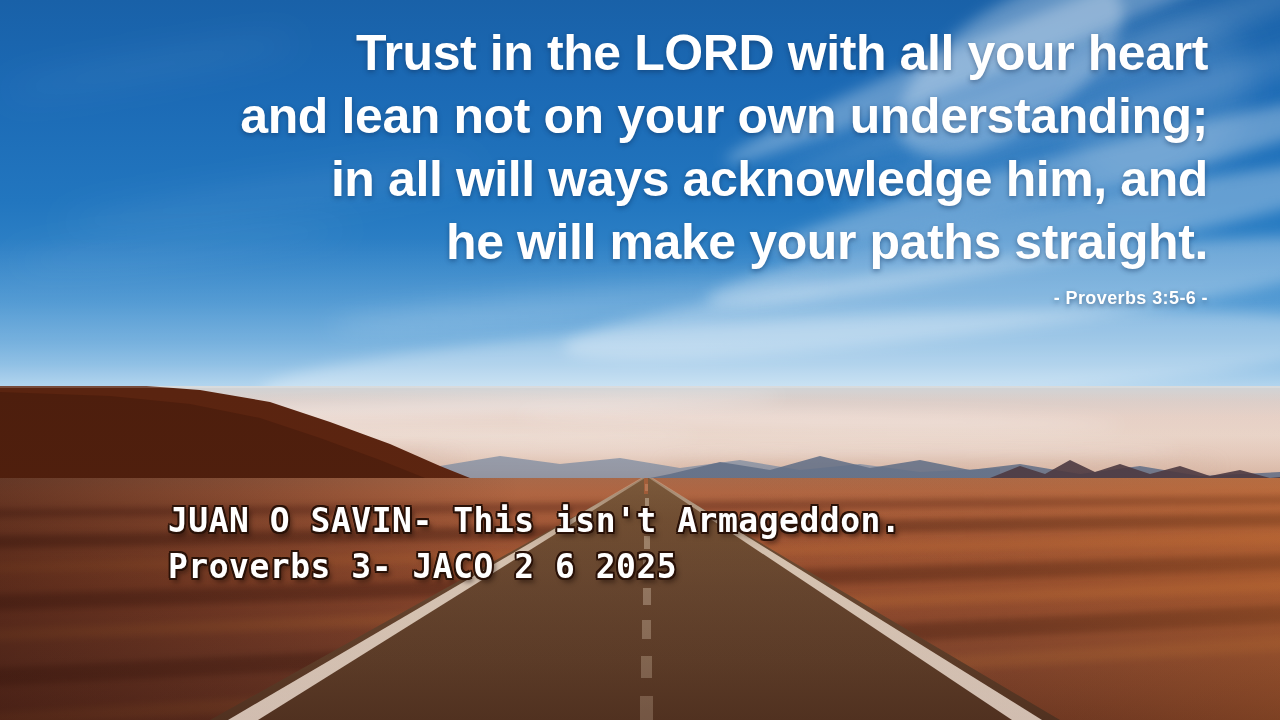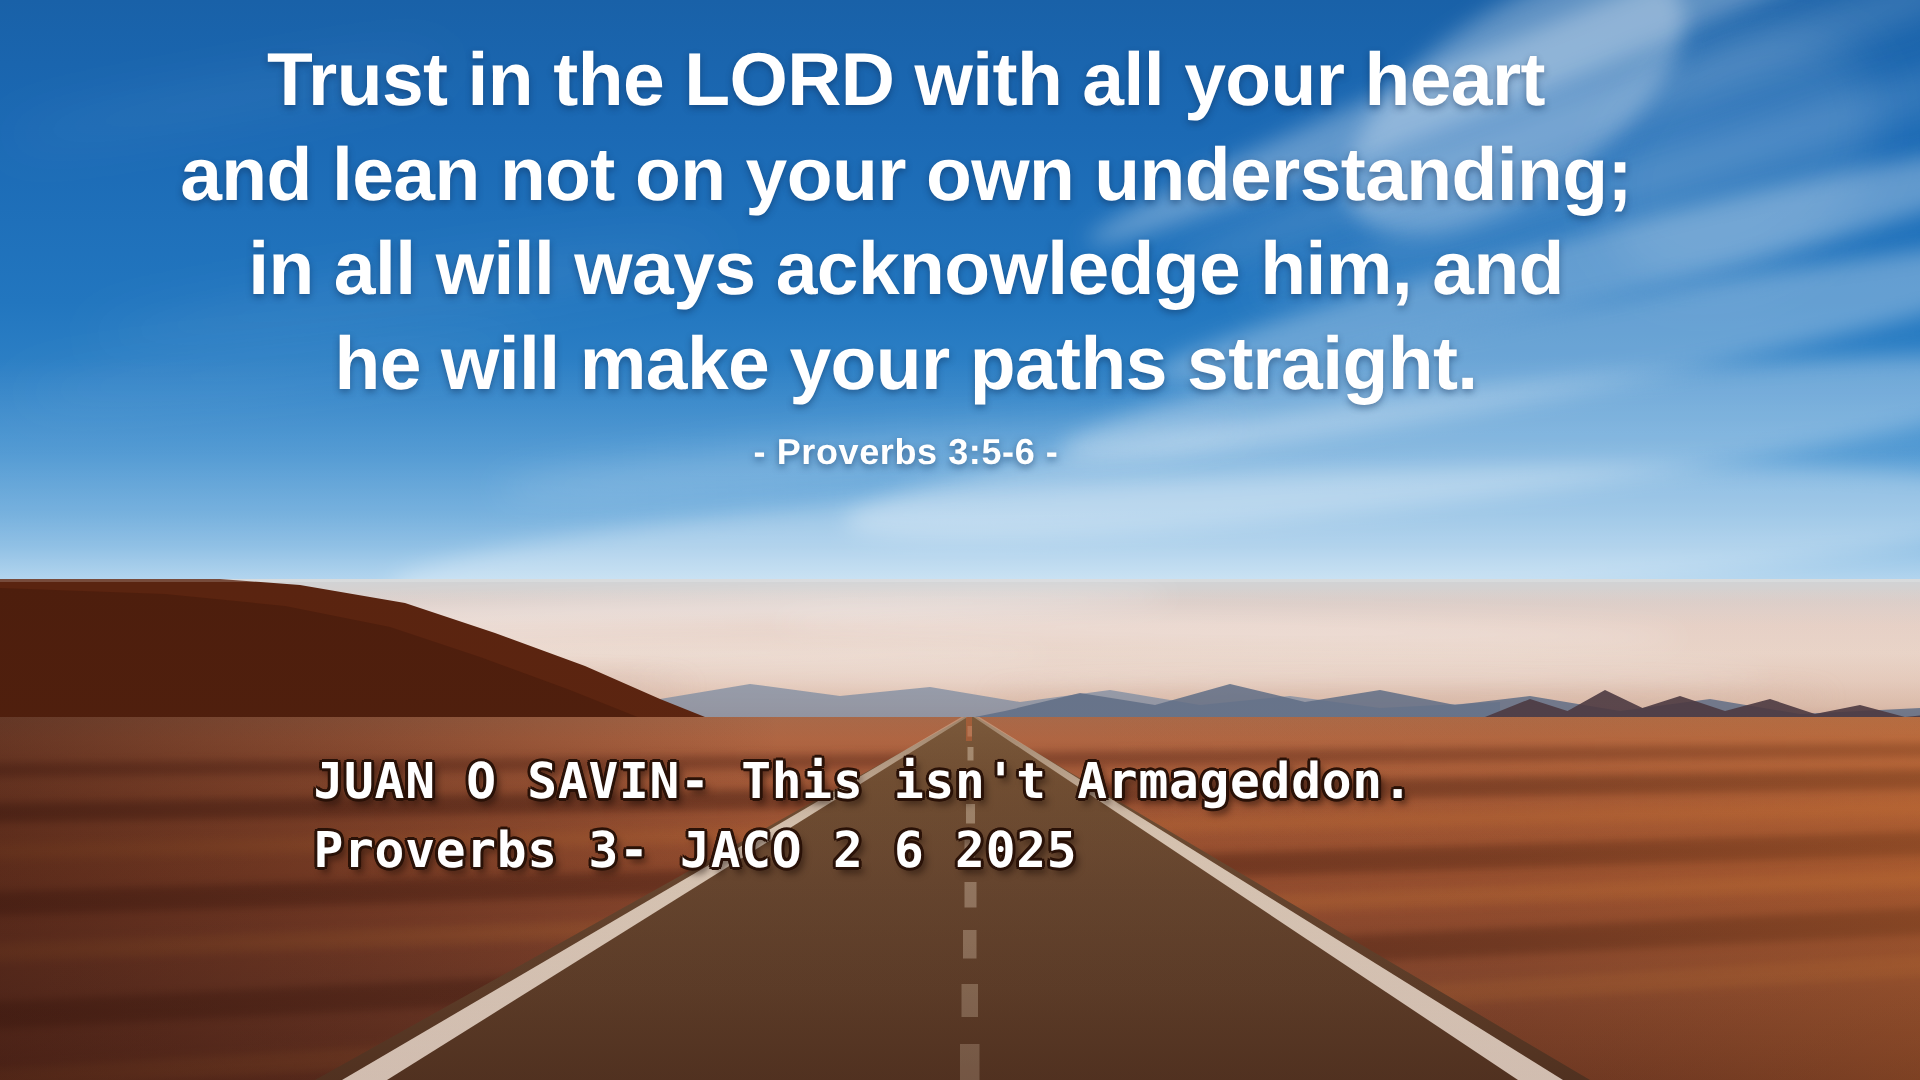--- a/index.html
+++ b/index.html
@@ -76,7 +76,7 @@
     position: absolute;
     left: 0; top: 22px;
     width: 1208px;
-    text-align: center;
+    text-align: right;
     z-index: 6;
   }
   .verse-line {

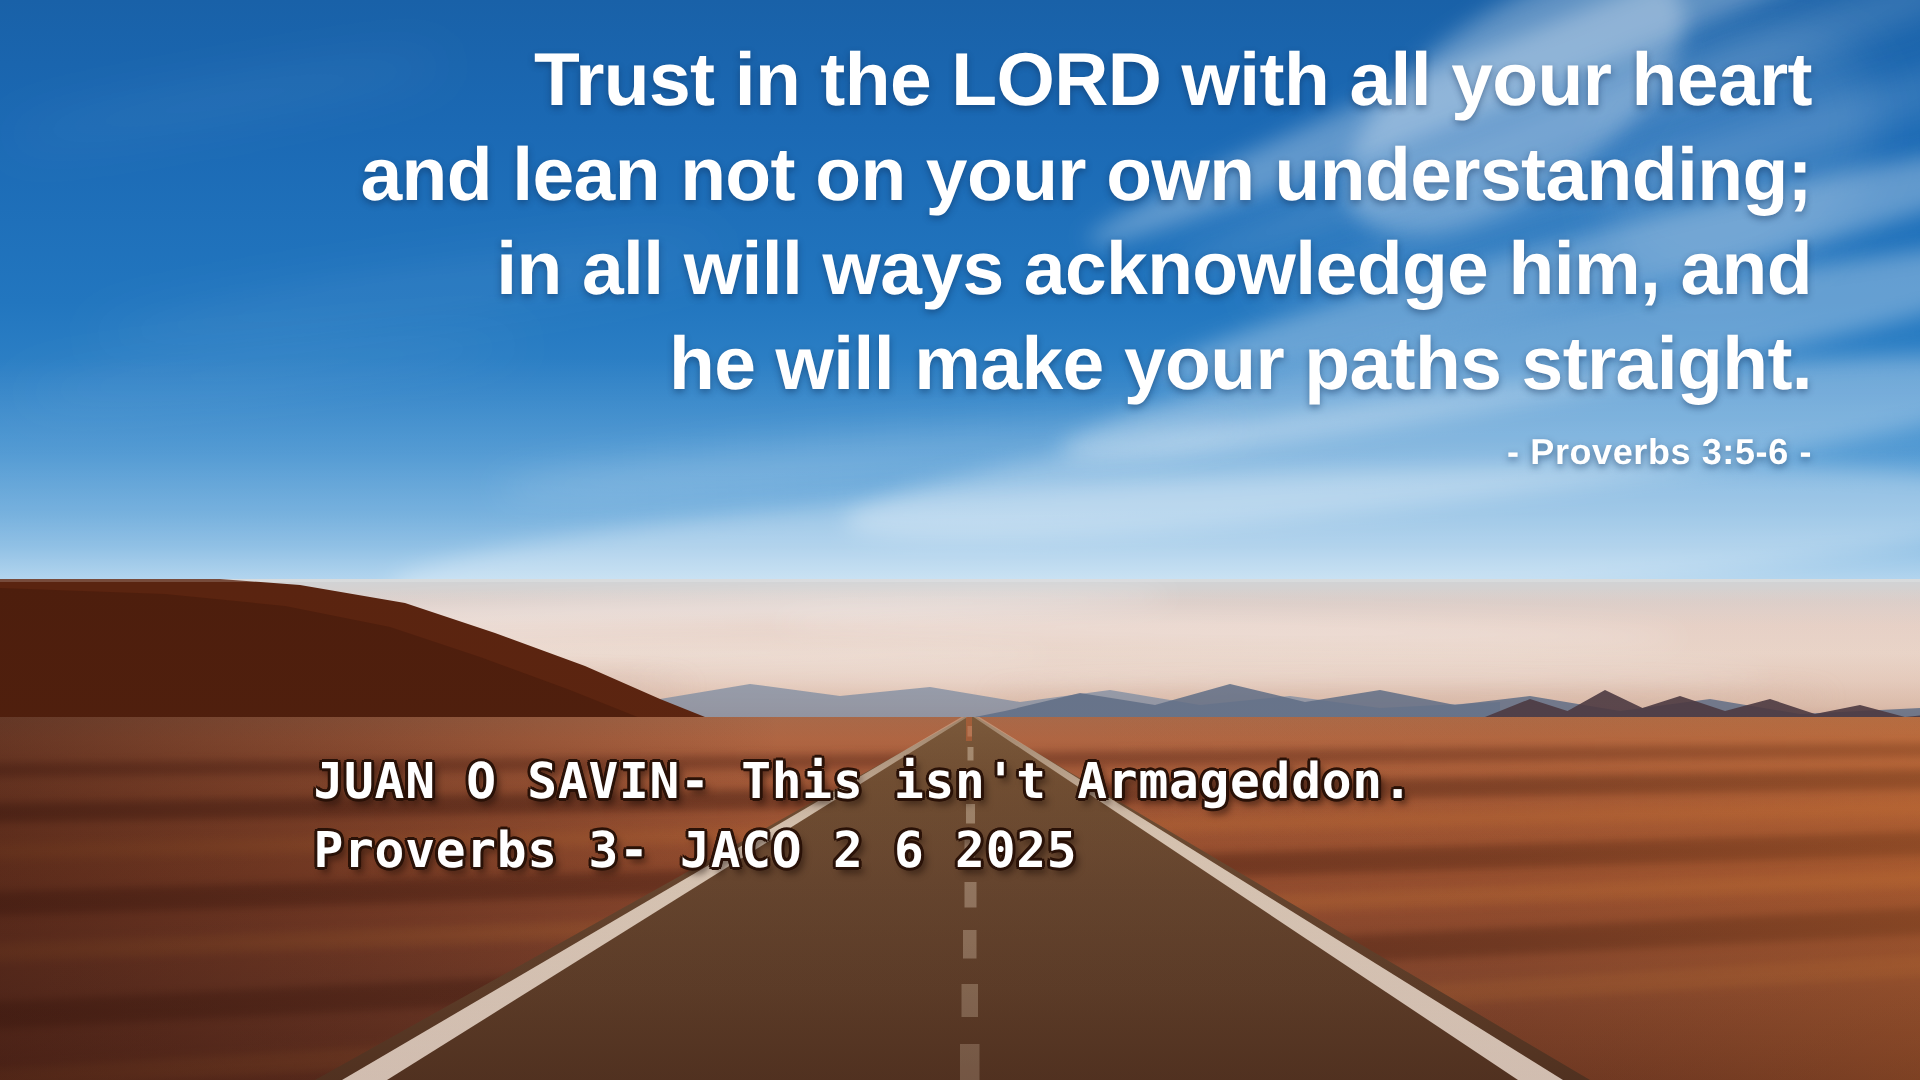--- a/index.html
+++ b/index.html
@@ -94,7 +94,7 @@
     color: #ffffff;
     font-family: "Liberation Sans", sans-serif;
     font-weight: 700;
-    font-size: 24px;
+    font-size: 18px;
     letter-spacing: 0.4px;
     text-shadow: 0 2px 5px rgba(10,40,80,0.5);
   }

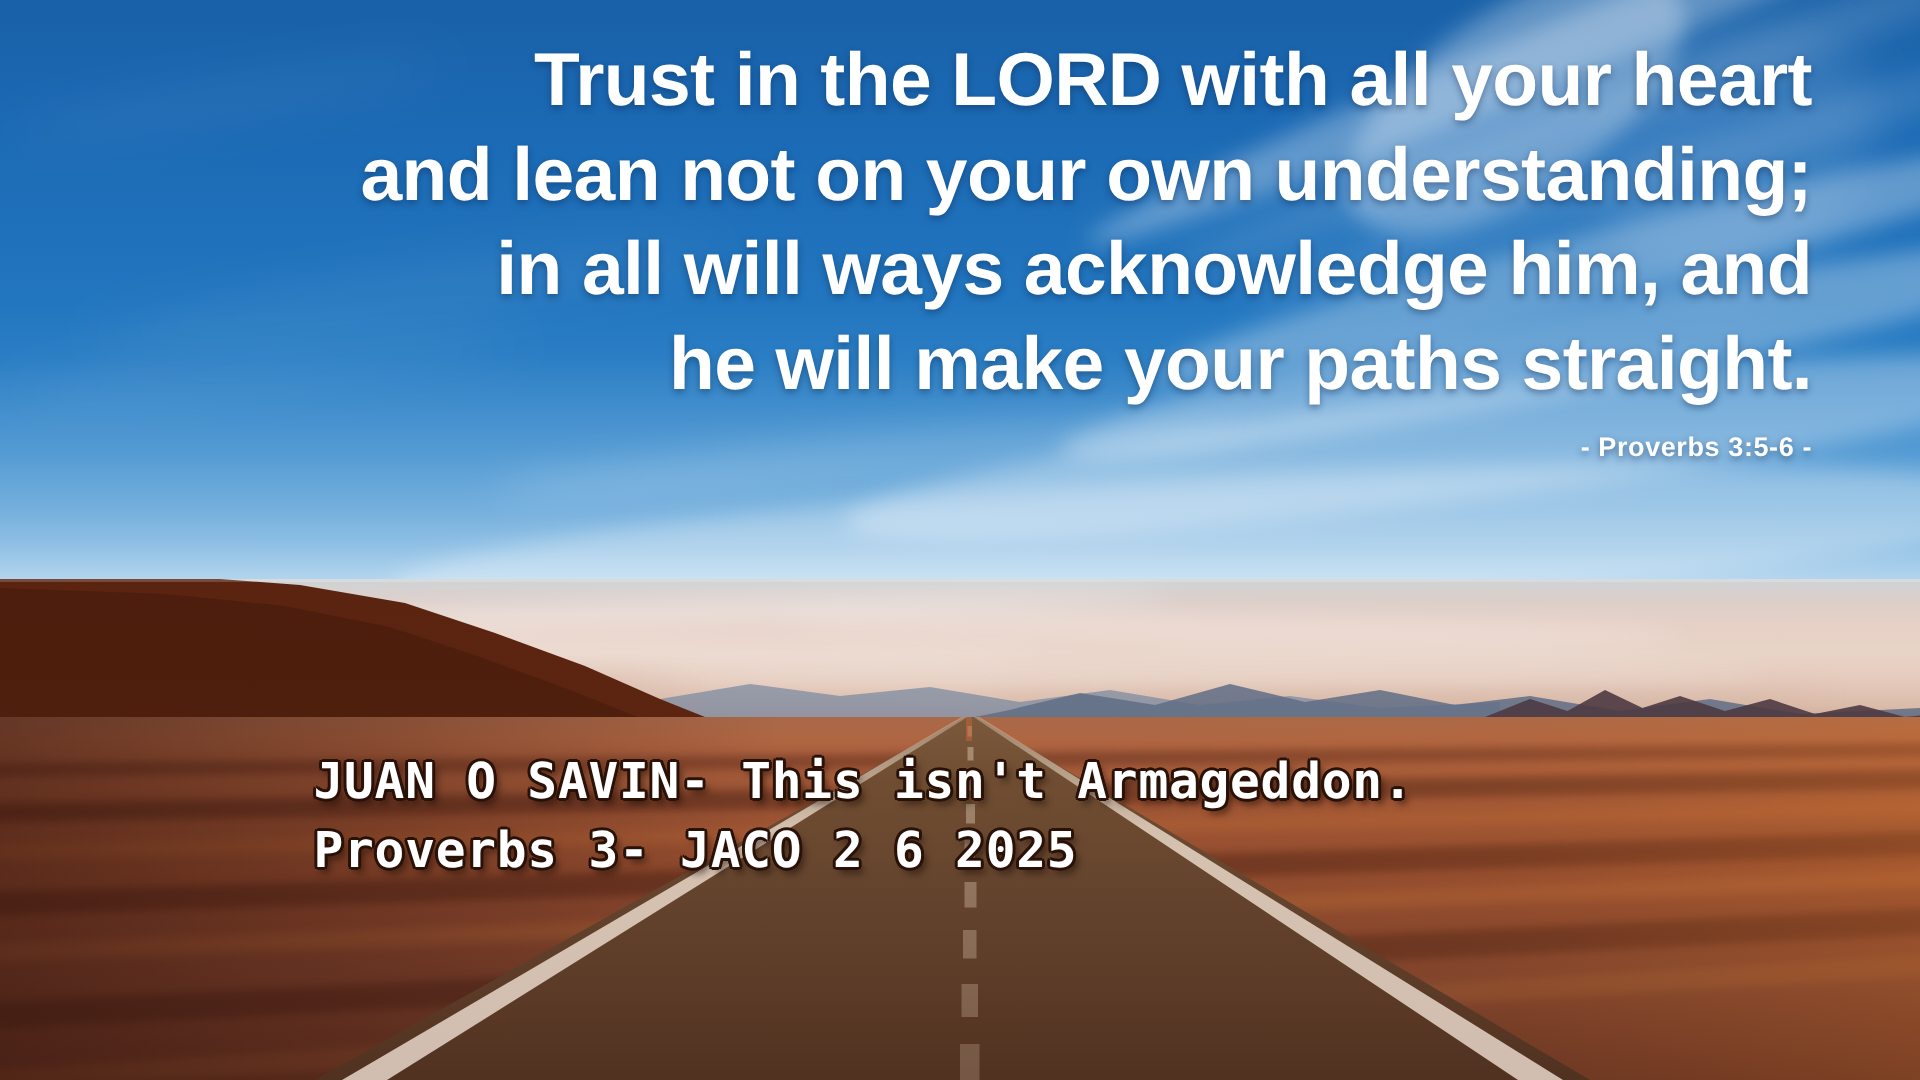--- a/index.html
+++ b/index.html
@@ -247,7 +247,6 @@
        0 -2px 0 #2a1208,
        0  2px 0 #2a1208,
        3px 4px 5px rgba(20,8,4,0.55);
-    margin-left: 41px;
   }
 
   

